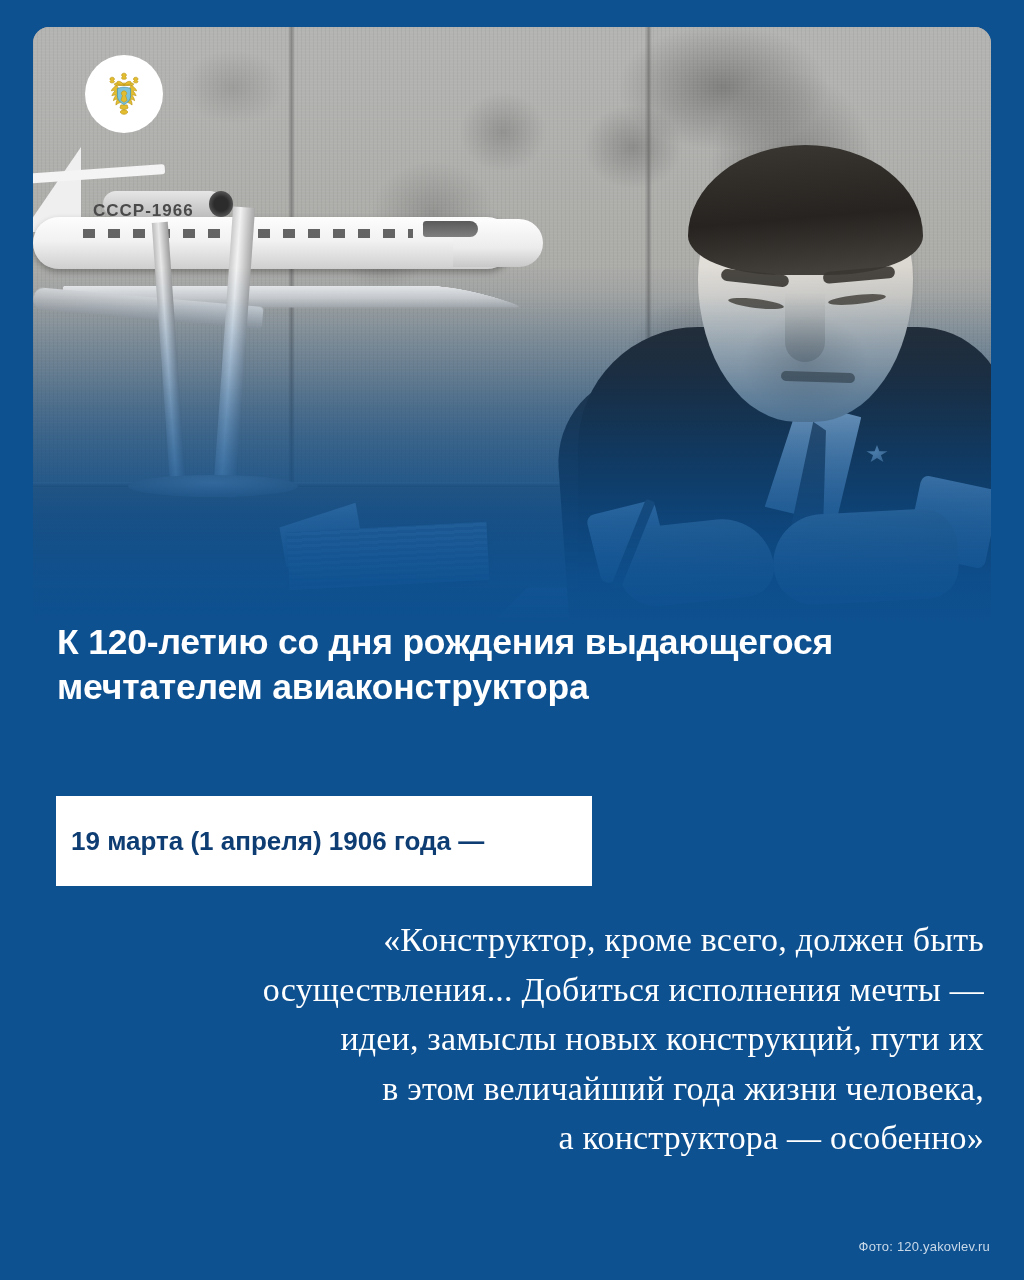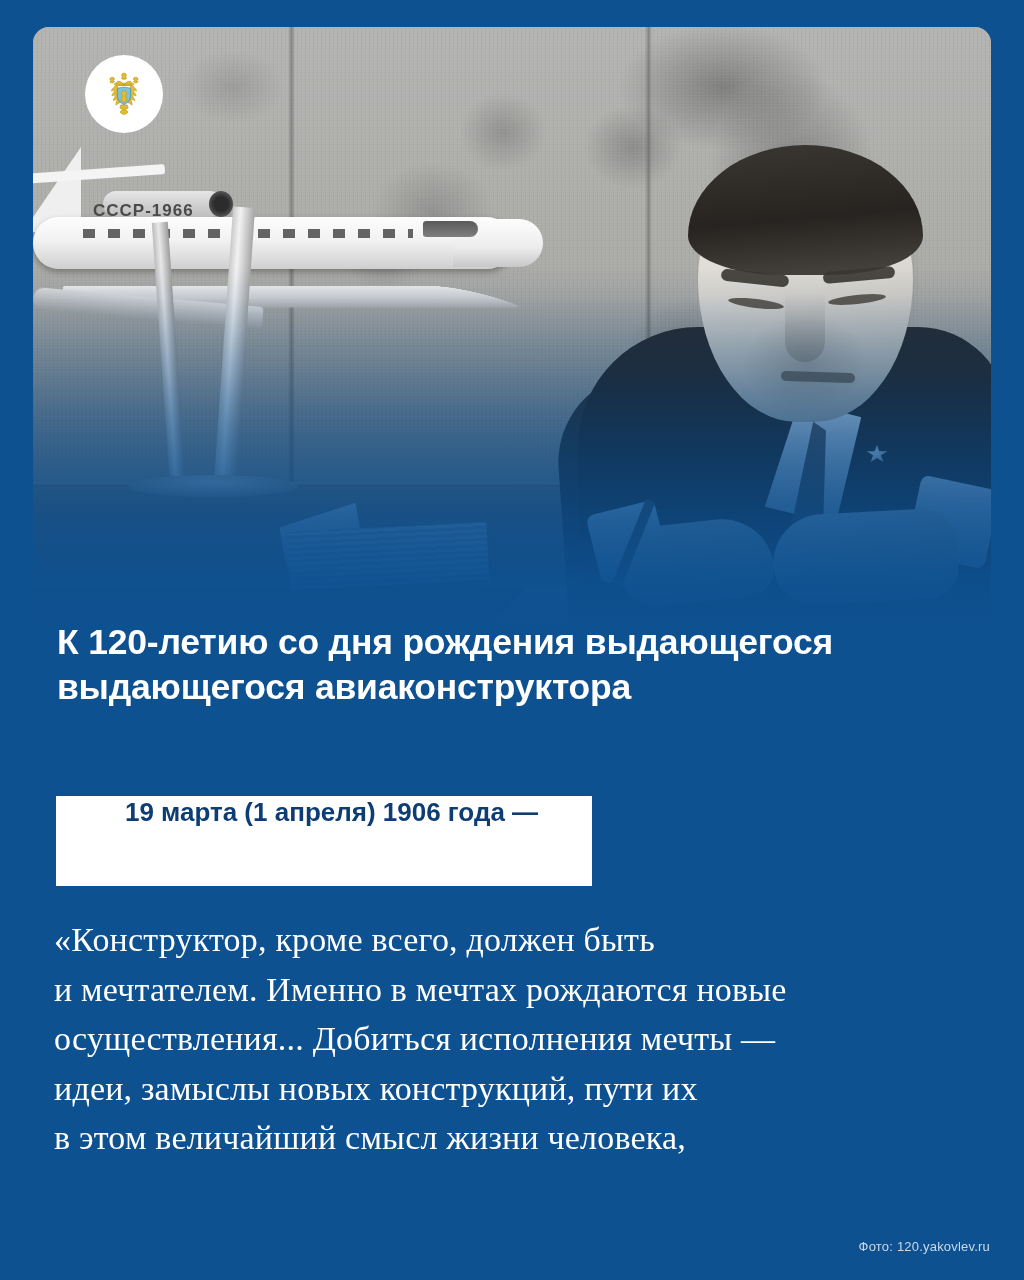--- a/index.html
+++ b/index.html
@@ -535,7 +535,7 @@
 
   <div class="title">
     <span class="title-line">К 120-летию со дня рождения выдающегося</span>
-    <span class="title-line">выдающегося авиаконструктора</span>
+    <span class="title-line">мечтателем авиаконструктора</span>
   </div>
 
   <div class="date-box">

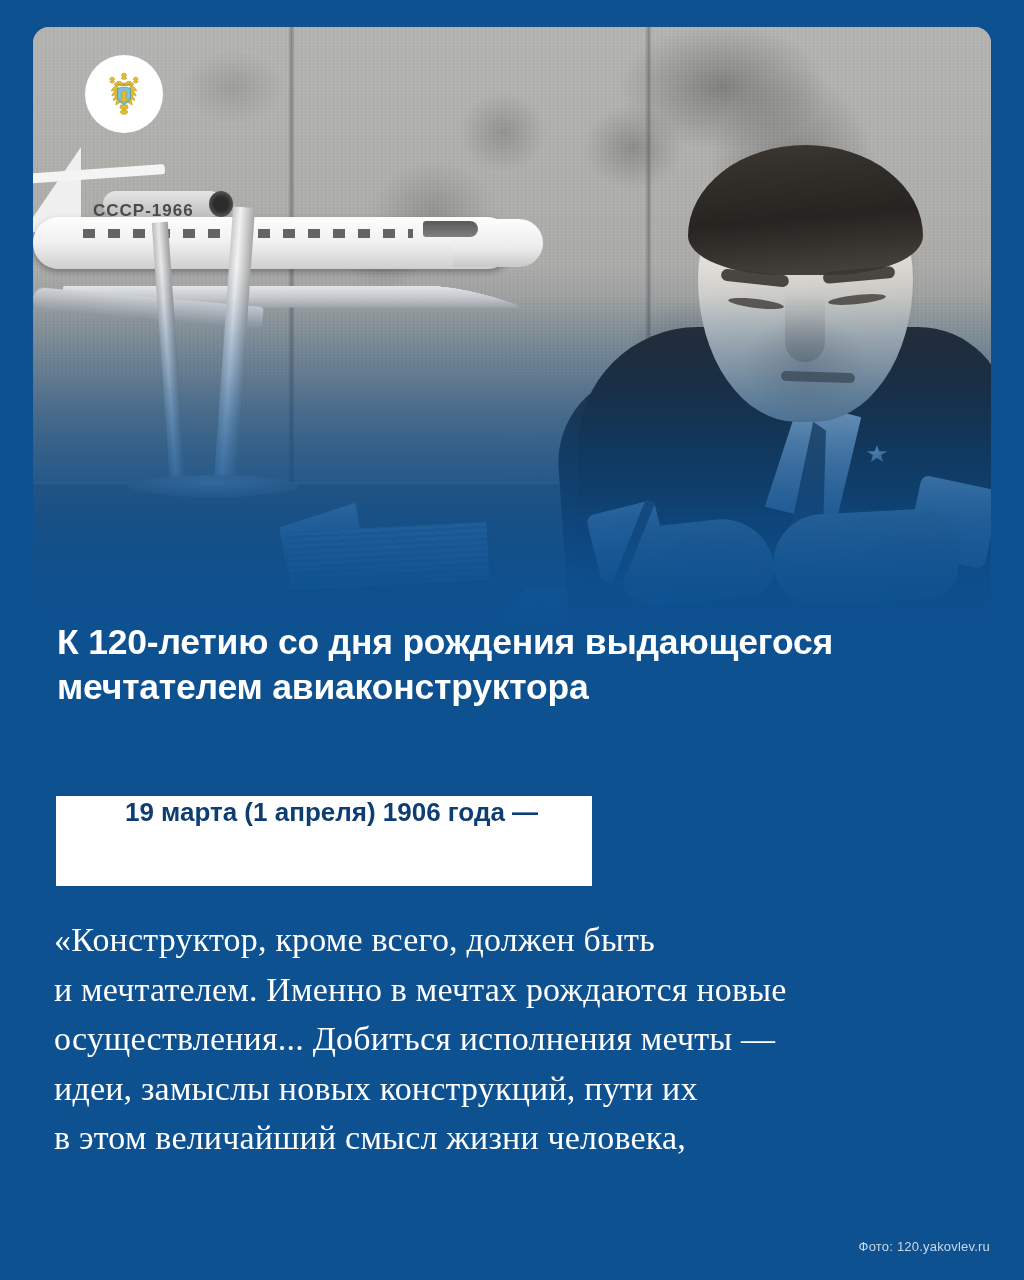--- a/index.html
+++ b/index.html
@@ -418,7 +418,7 @@
     height: 90px;
     background: #ffffff;
     display: flex;
-    flex-direction: row;
+    flex-direction: column;
     justify-content: center;
     padding-left: 15px;
     box-sizing: border-box;

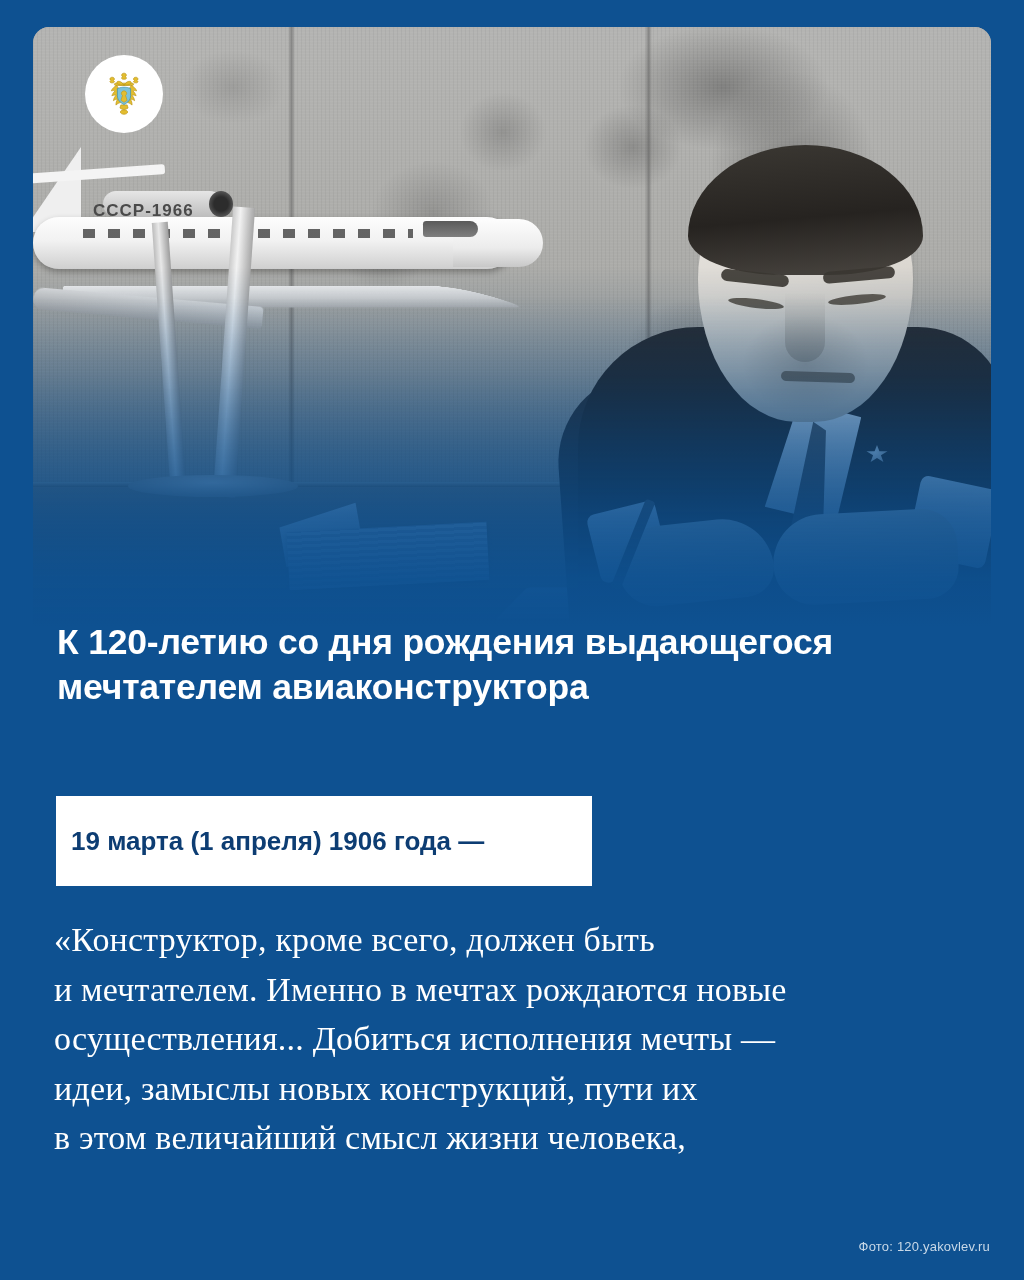--- a/index.html
+++ b/index.html
@@ -443,7 +443,7 @@
     line-height: 49.5px;
     letter-spacing: .2px;
   }
-  .quote-line { display: block; white-space: nowrap; }
+  .quote-line { display: block; white-space: nowrap; text-align: right; }
 
   .credit {
     position: absolute;

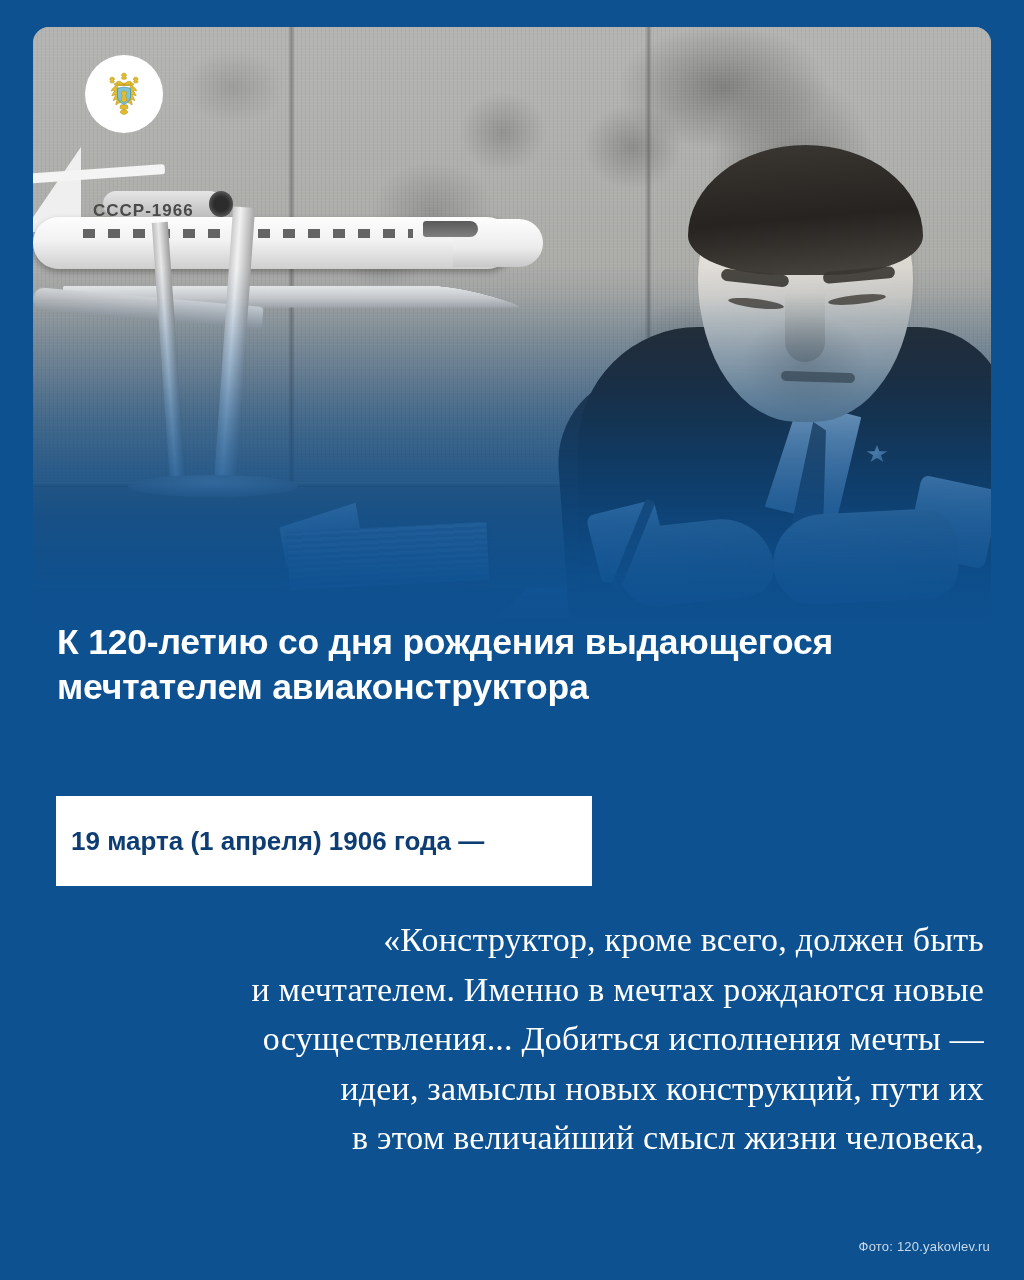--- a/index.html
+++ b/index.html
@@ -544,7 +544,6 @@
 
   <div class="quote">
     <span class="quote-line">«Конструктор, кроме всего, должен быть</span>
-    <span class="quote-line">и мечтателем. Именно в мечтах рождаются новые</span>
     <span class="quote-line">осуществления... Добиться исполнения мечты —</span>
     <span class="quote-line">идеи, замыслы новых конструкций, пути их</span>
     <span class="quote-line">в этом величайший смысл жизни человека,</span>

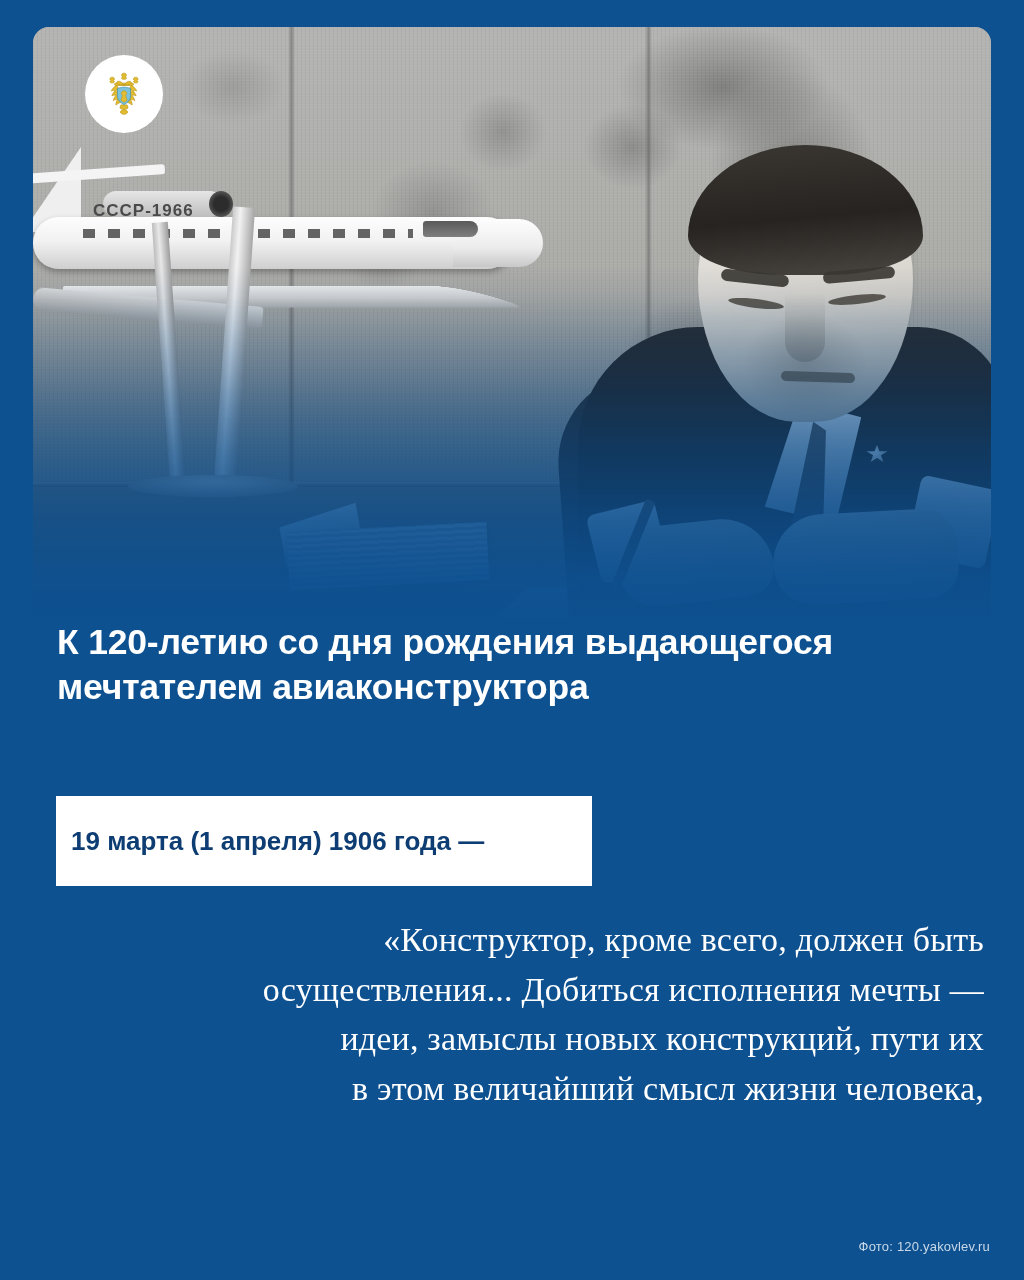--- a/index.html
+++ b/index.html
@@ -546,7 +546,7 @@
     <span class="quote-line">«Конструктор, кроме всего, должен быть</span>
     <span class="quote-line">осуществления... Добиться исполнения мечты —</span>
     <span class="quote-line">идеи, замыслы новых конструкций, пути их</span>
-    <span class="quote-line">в этом величайший смысл жизни человека,</span>
+    <span class="quote-line">в этом величайший года жизни человека,</span>
   </div>
 
   <div class="credit">Фото: 120.yakovlev.ru</div>

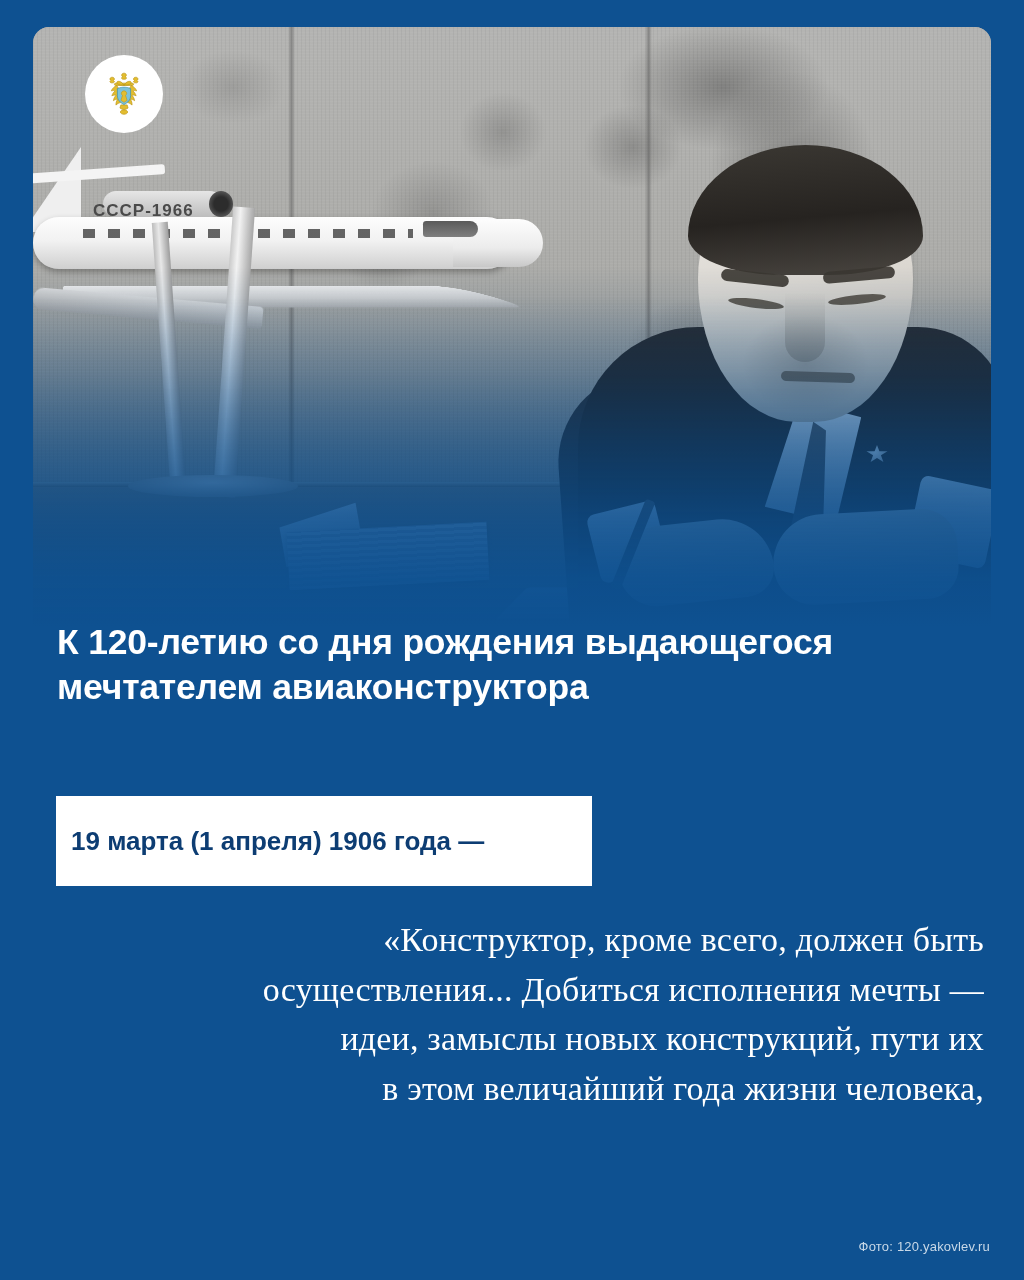--- a/index.html
+++ b/index.html
@@ -547,6 +547,7 @@
     <span class="quote-line">осуществления... Добиться исполнения мечты —</span>
     <span class="quote-line">идеи, замыслы новых конструкций, пути их</span>
     <span class="quote-line">в этом величайший года жизни человека,</span>
+    <span class="quote-line">а конструктора — особенно»</span>
   </div>
 
   <div class="credit">Фото: 120.yakovlev.ru</div>

